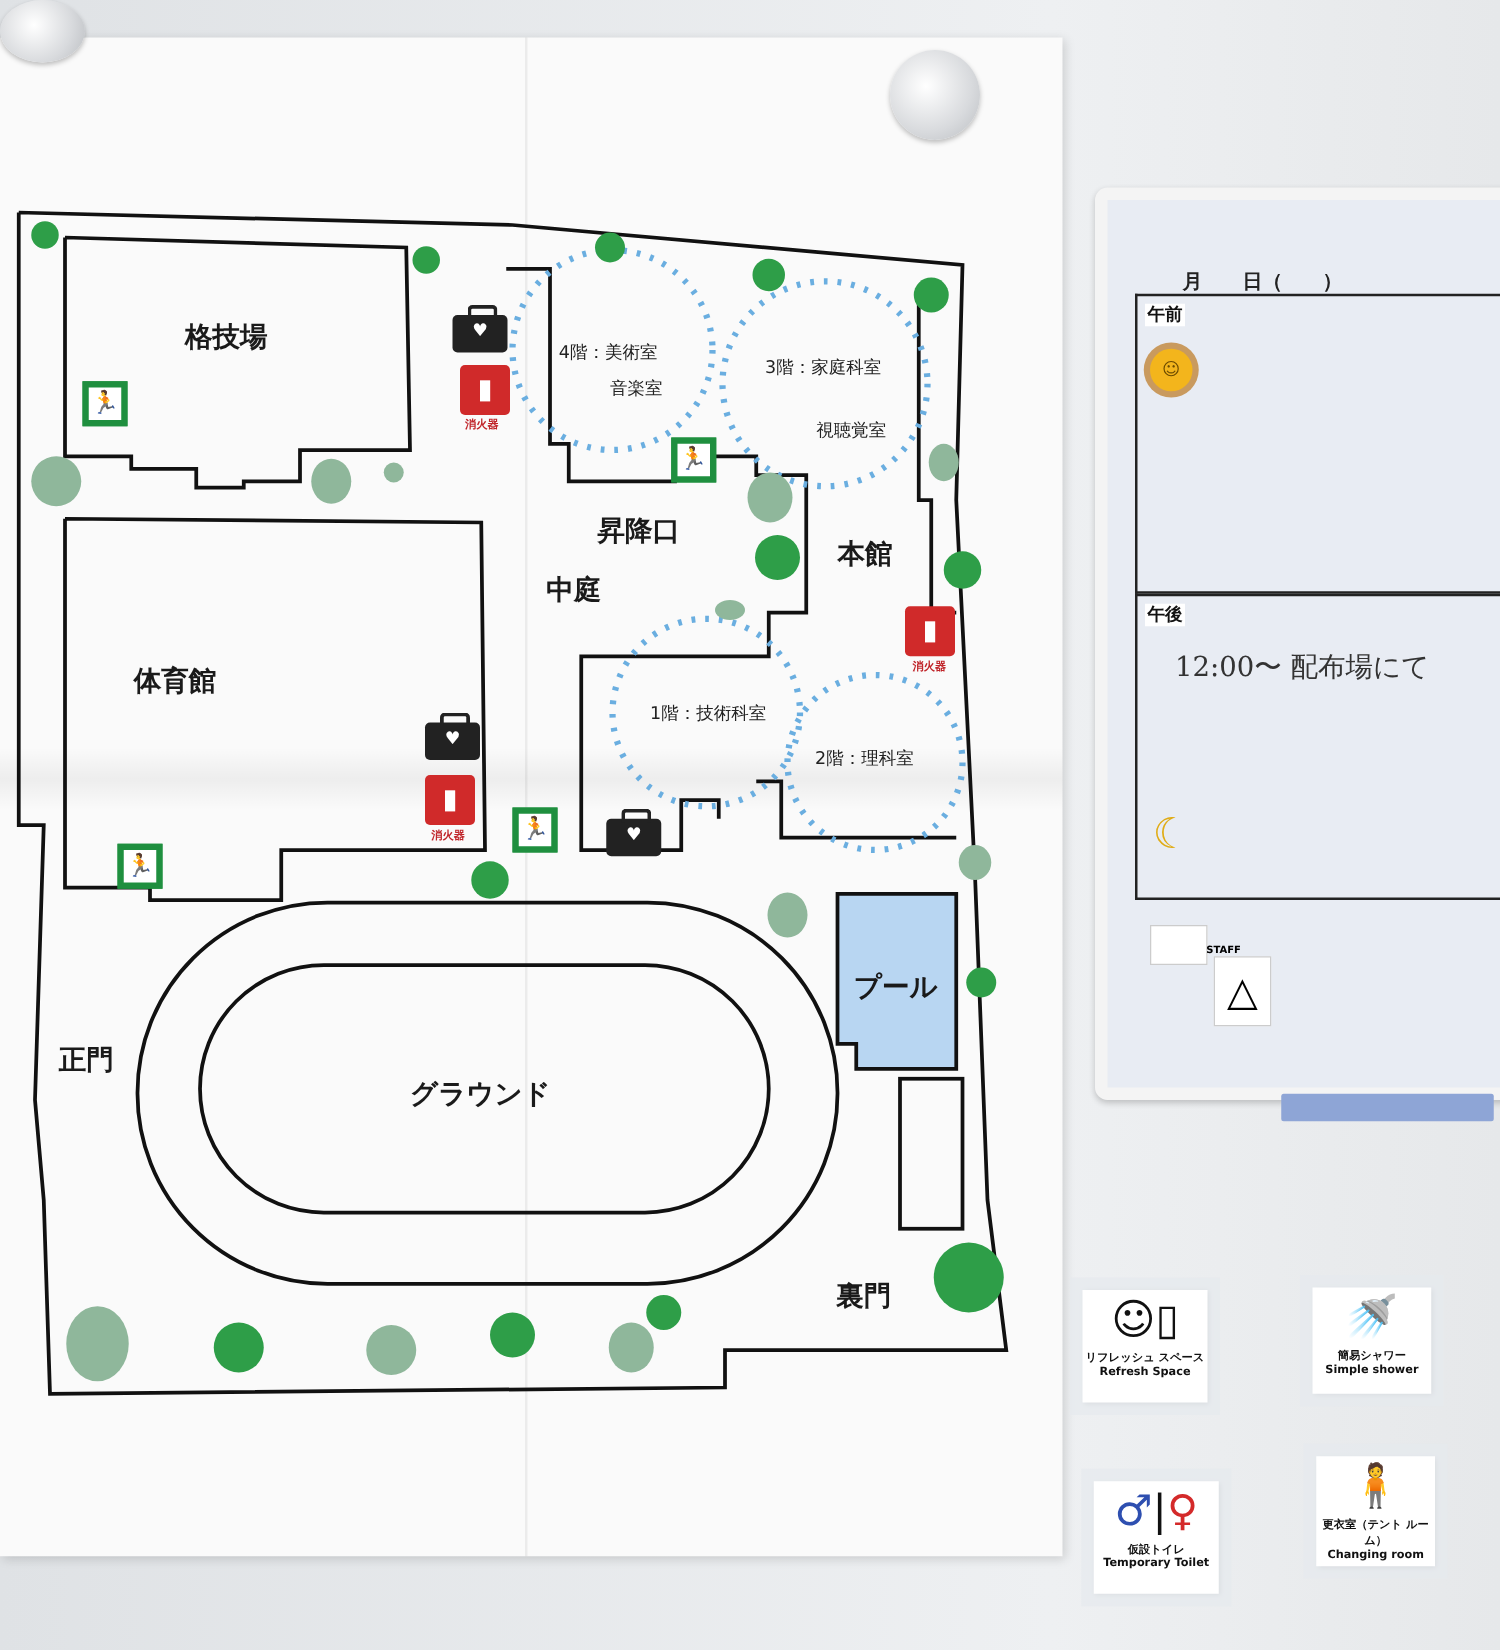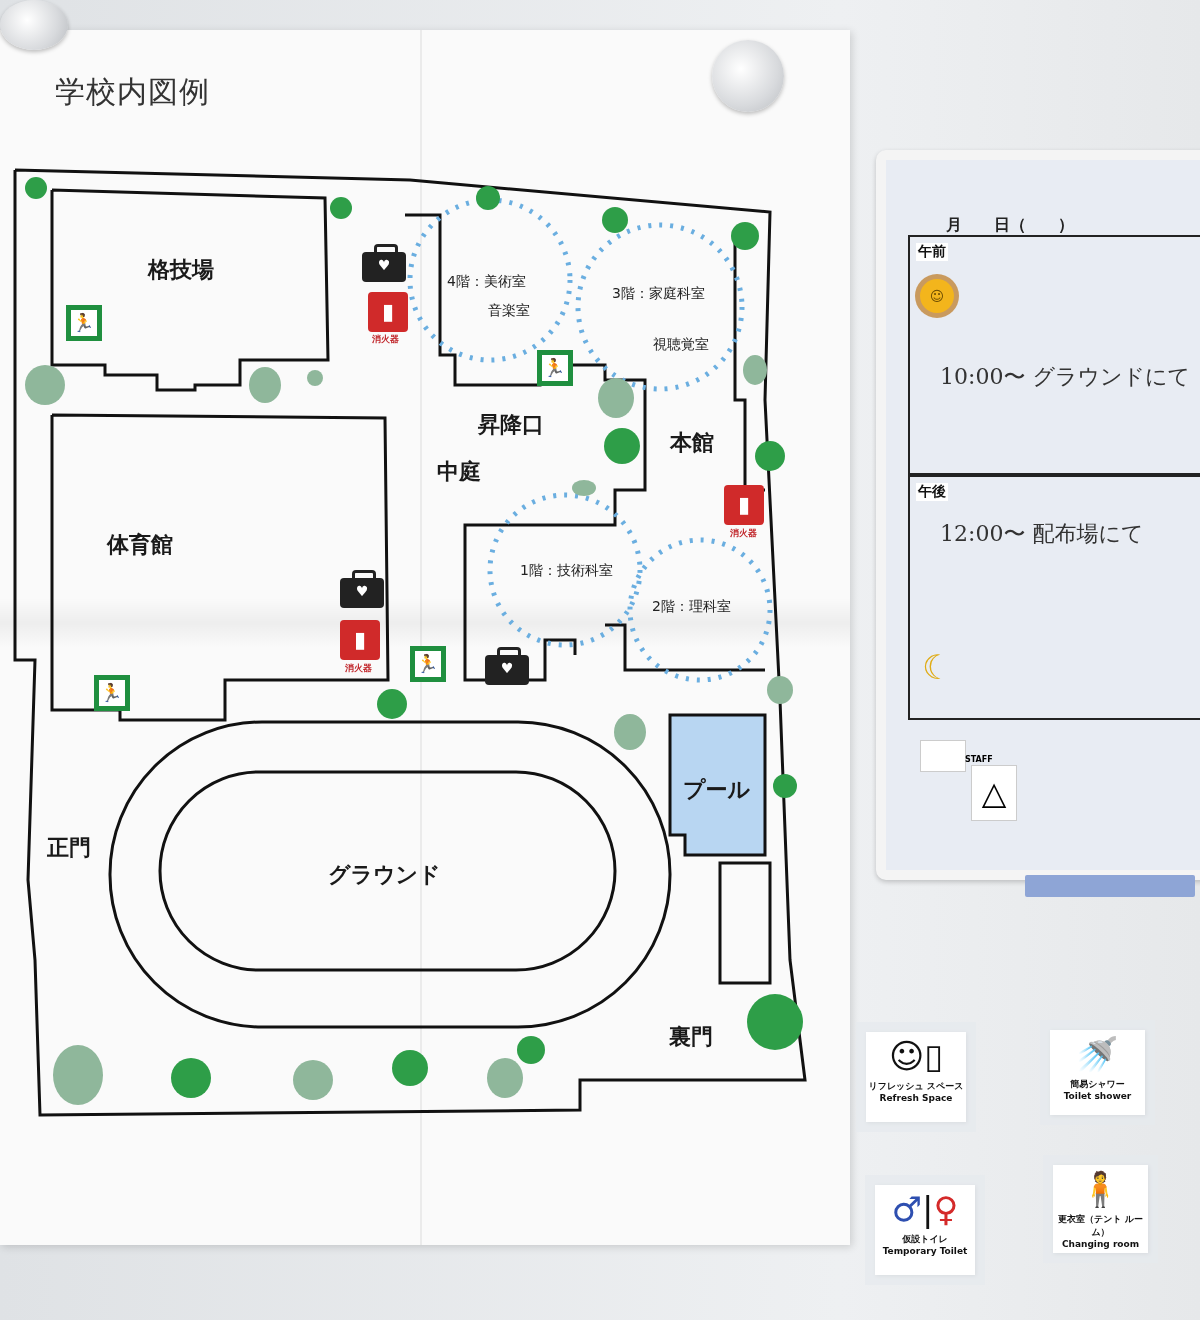--- a/index.html
+++ b/index.html
@@ -41,7 +41,6 @@
 <div class="poster">
   <div class="fold-v"></div>
   <div class="fold-h"></div>
-  <div class="poster-title">学校内図例</div>
 
   <svg class="map" width="850" height="1215" viewBox="0 30 850 1215">
     <g fill="none" stroke="#111" stroke-width="3">

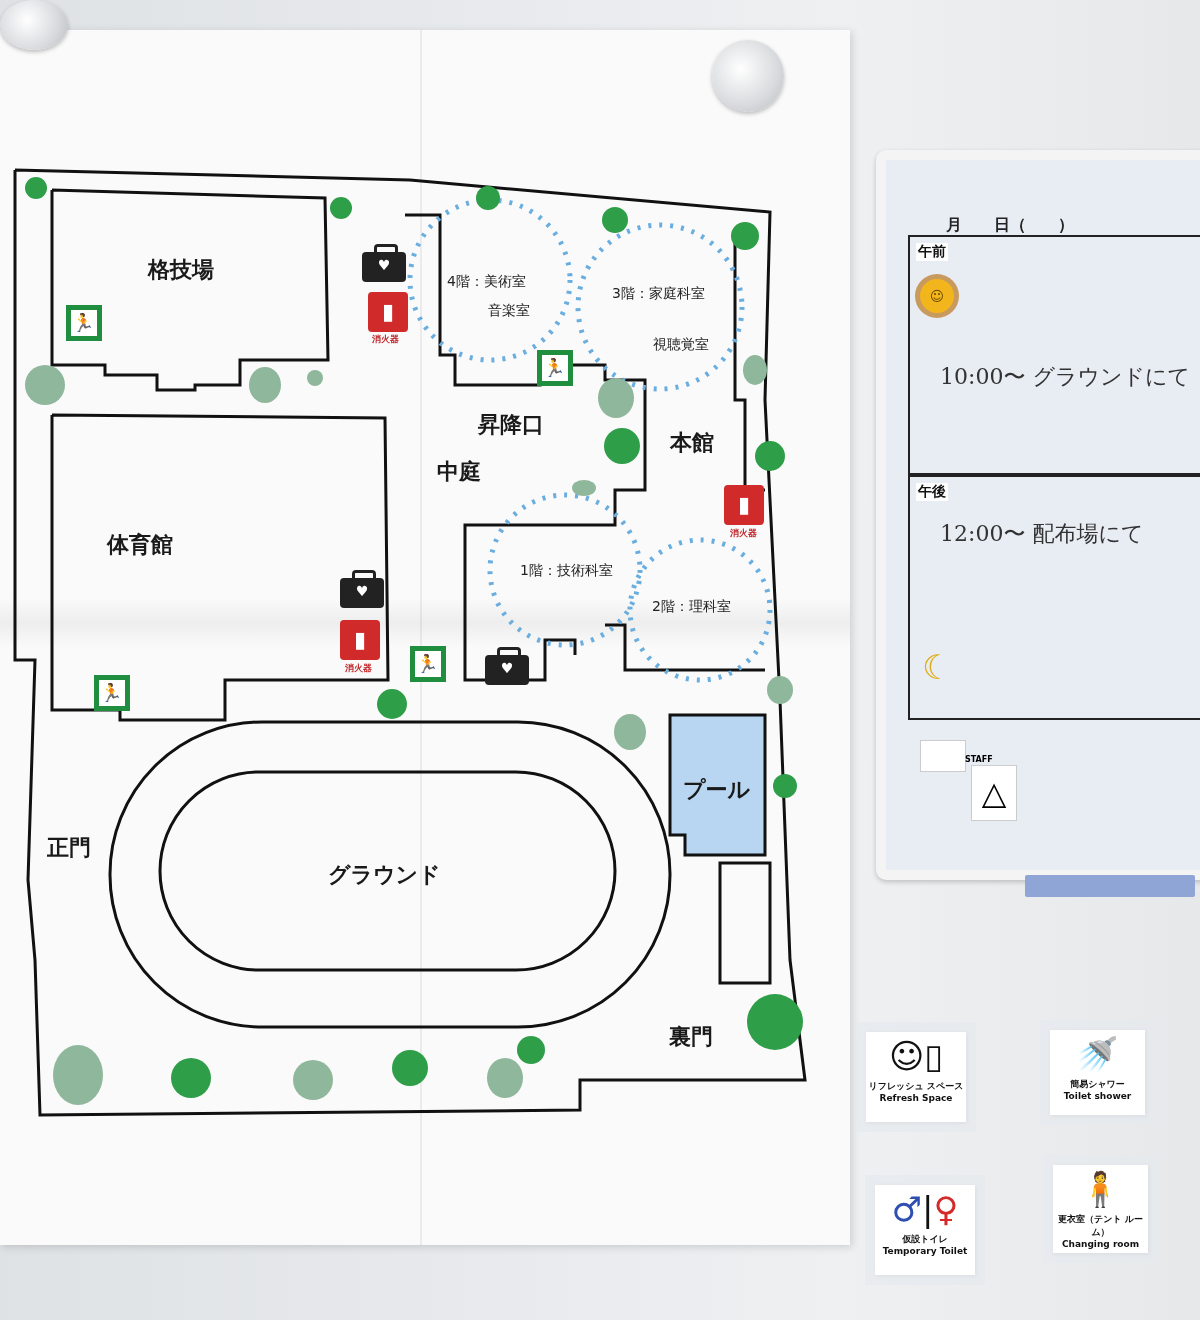--- a/index.html
+++ b/index.html
@@ -143,7 +143,6 @@
   <div class="board-sec" style="top:75px;height:240px;">
     <div class="head">午前</div>
     <div class="sun" style="left:10px;top:42px;">☺</div>
-    <div class="handwriting" style="left:30px;top:125px;">10:00〜 グラウンドにて</div>
   </div>
 
   <div class="board-sec" style="top:315px;height:245px;">

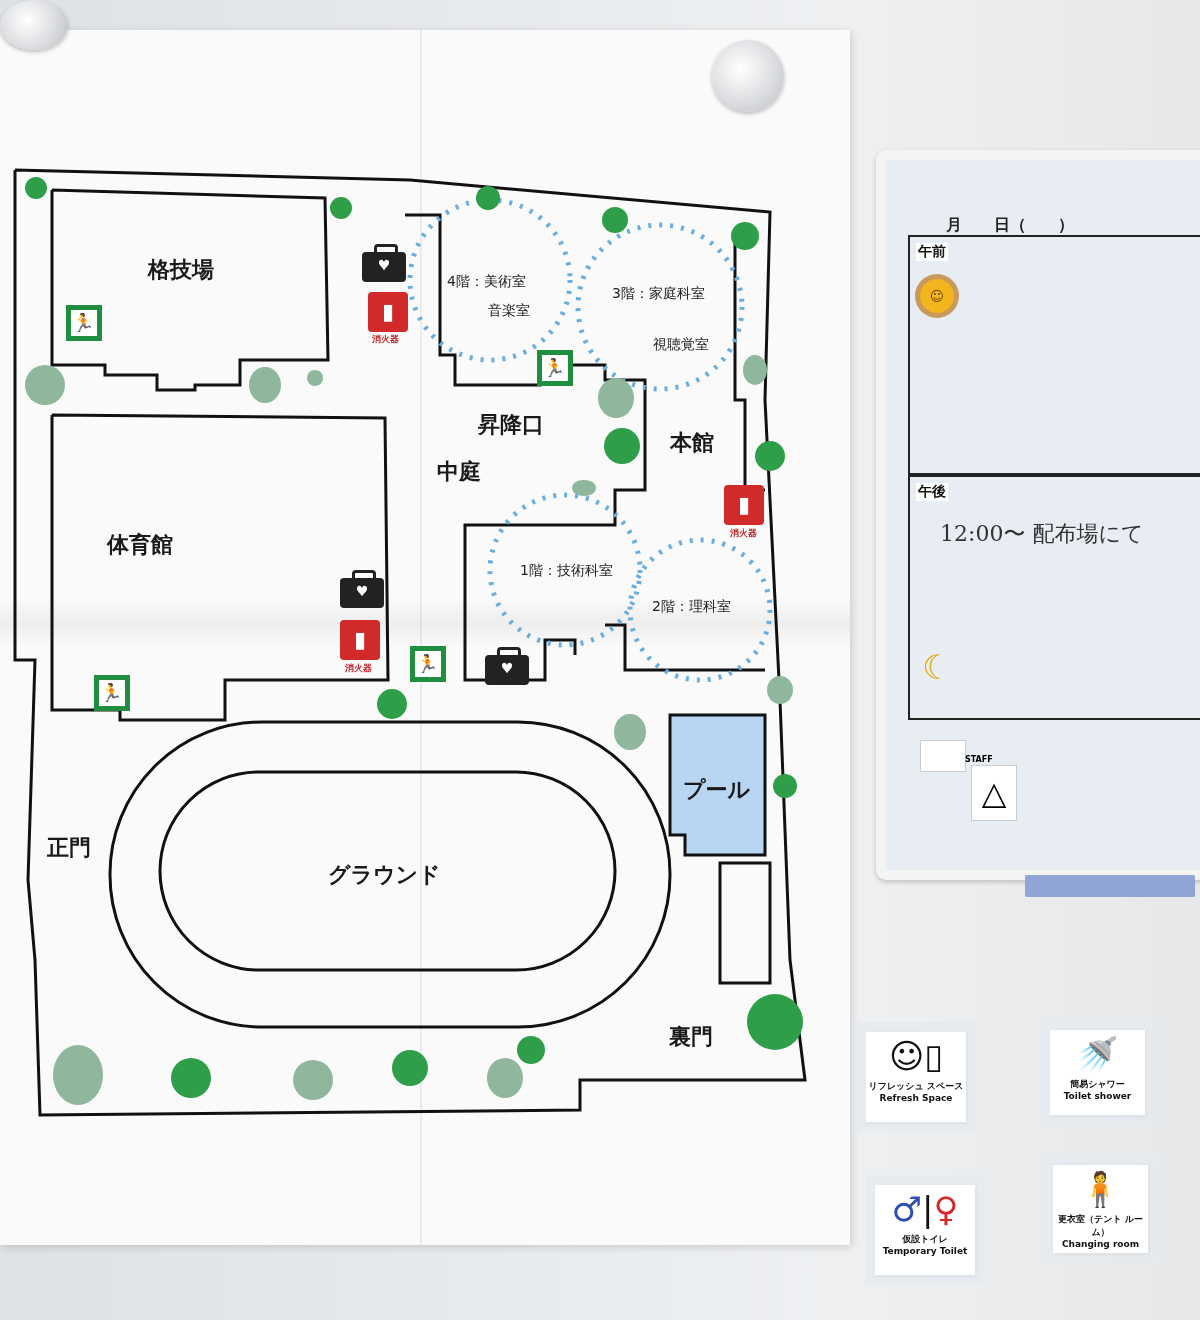--- a/index.html
+++ b/index.html
@@ -164,7 +164,7 @@
 <div class="sticker" style="left:1050px;top:1030px;width:95px;height:85px;">
   <span class="ico">🚿</span>
   <span class="jp">簡易シャワー</span>
-  <span class="en">Toilet shower</span>
+  <span class="en">Simple shower</span>
 </div>
 <div class="sticker" style="left:875px;top:1185px;width:100px;height:90px;">
   <span class="ico"><span style="color:#2e4fb0">♂</span>|<span style="color:#d42a2a">♀</span></span>

